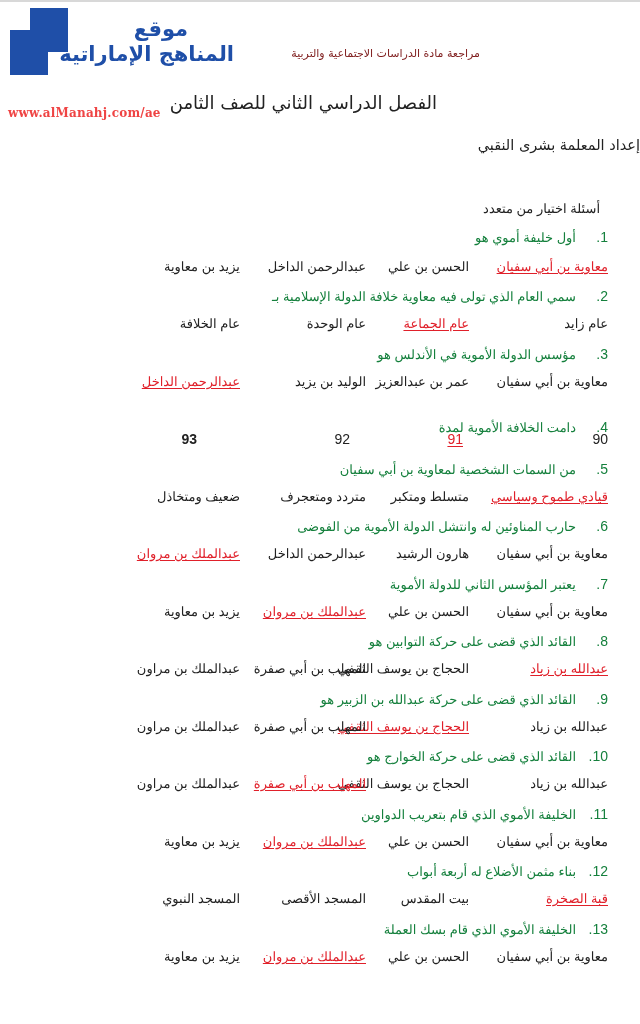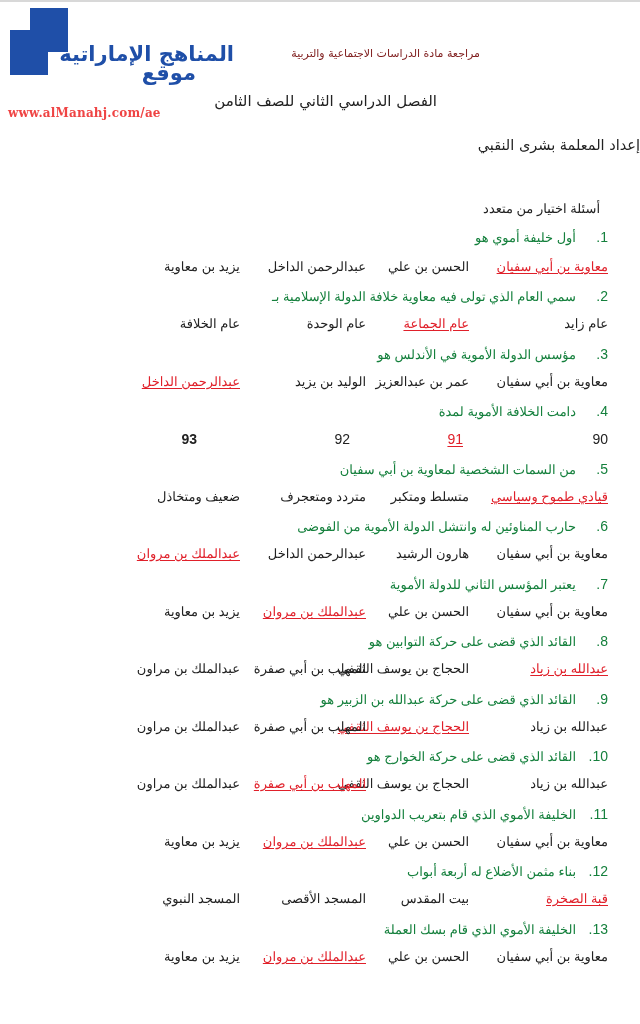--- a/index.html
+++ b/index.html
@@ -12,8 +12,8 @@
   .topline { position: absolute; left: 0; top: 0; width: 640px; height: 2px; background: #d8d8d8; }
   .logo { position: absolute; left: 0; top: 0; width: 80px; height: 80px; }
   .logo .sq { position: absolute; background: #1f4fa8; }
-  .wm-site { position: absolute; left: 126px; top: 17px; width: 70px; 
-    font-family: "DejaVu Sans", sans-serif; font-weight: bold; font-size: 21px; color: #1f4fa8; direction: rtl; margin-top: 44px; }
+  .wm-site { position: absolute; left: 126px; top: 17px; width: 70px; text-align: center;
+    font-family: "DejaVu Sans", sans-serif; font-weight: bold; font-size: 21px; color: #1f4fa8; direction: rtl; }
   .wm-name { position: absolute; left: 84px; top: 42px; width: 150px; text-align: center;
     font-family: "DejaVu Sans", sans-serif; font-weight: bold; font-size: 21px; color: #1f4fa8; direction: rtl; white-space: nowrap; }
   .wm-url { position: absolute; left: 8px; top: 106px;

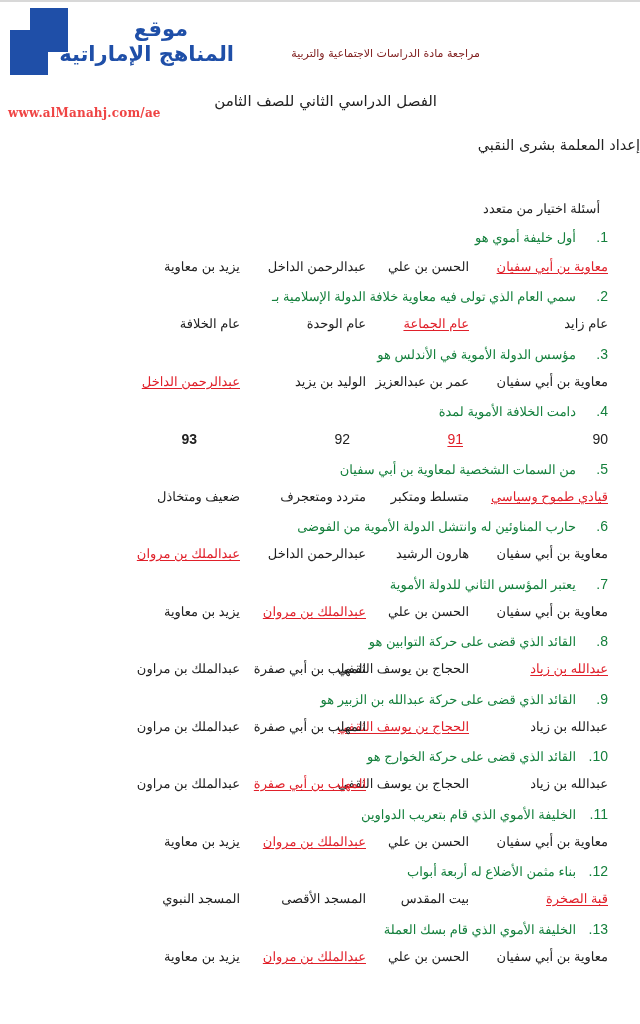--- a/index.html
+++ b/index.html
@@ -21,7 +21,7 @@
   .title1 { position: absolute; right: 160px; top: 47px; direction: rtl; white-space: nowrap;
     font-size: 11px; color: #7f1d1d; }
   .title2 { position: absolute; right: 203px; top: 92px; direction: rtl; white-space: nowrap;
-    font-size: 15px; color: #222; }
+    font-size: 18px; color: #222; }
   .author { position: absolute; left: 0; width: 640px; top: 137px; text-align: right; direction: rtl;
     font-size: 14.5px; color: #222; }
   .section { position: absolute; right: 40px; top: 201px; direction: rtl; font-family: "Liberation Sans", sans-serif; font-size: 13px; color: #222; }

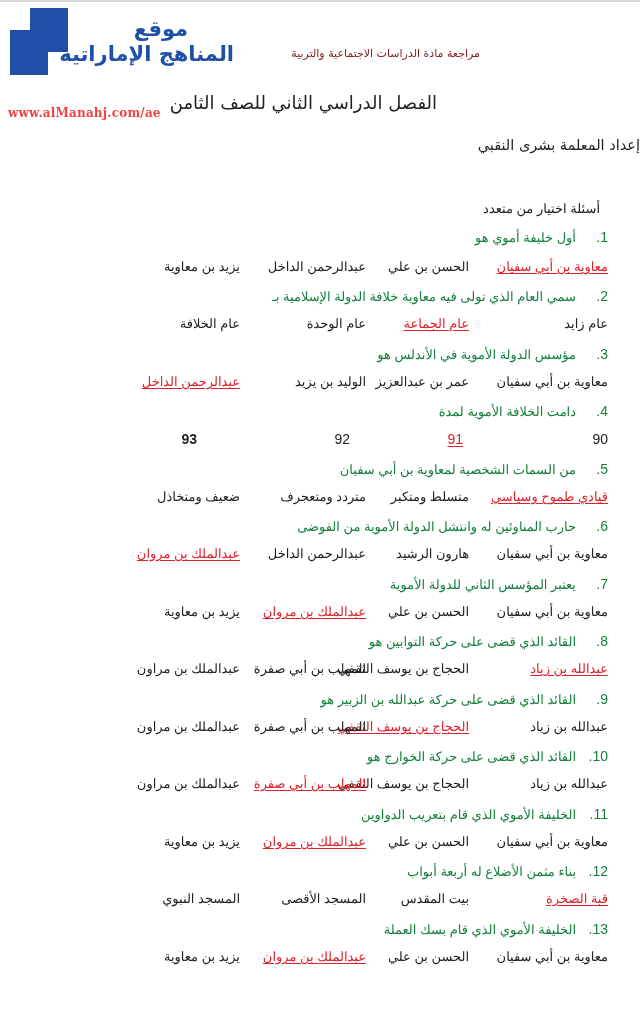--- a/index.html
+++ b/index.html
@@ -93,7 +93,7 @@
     <span class="opt c4 correct">عبدالرحمن الداخل</span>
   </div>
 
-  <div class="q" style="top:403px">
+  <div class="q" style="top:419px">
     <span class="num">4.</span><span class="txt">دامت الخلافة الأموية لمدة</span>
   </div>
   <div class="opts numeric" style="top:431px">

